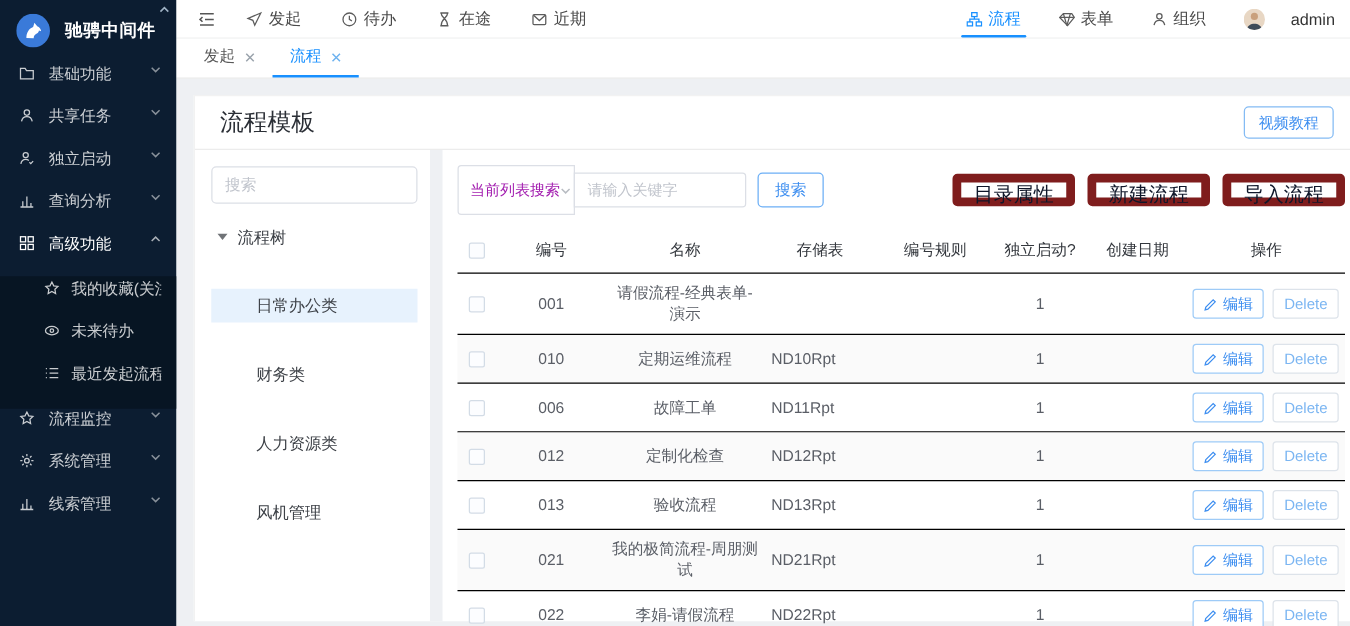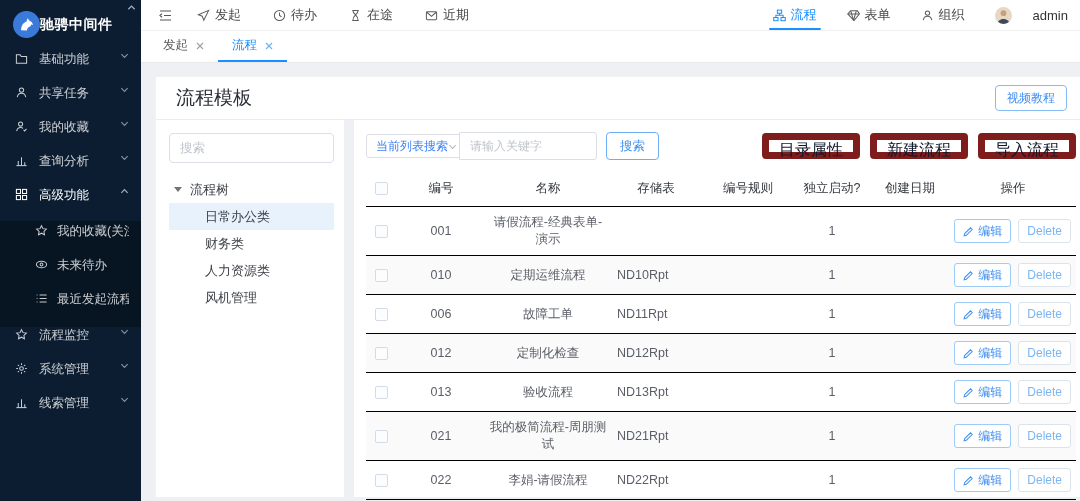--- a/index.html
+++ b/index.html
@@ -15,7 +15,7 @@
   .sidebar { width:141px; flex:none; background:#0c1d31; color:rgba(255,255,255,.78); position:relative; }
   .scroll-caret { position:absolute; top:1px; right:5px; color:#9fb2c4; line-height:1; cursor:pointer; }
   .scroll-caret svg { width:9px; height:9px; }
-  .logo { display:flex; align-items:center; gap:0; padding:11px 8px 9px 13px; cursor:pointer; }
+  .logo { display:flex; align-items:center; gap:12px; padding:11px 8px 9px 13px; cursor:pointer; }
   .logo-circle { width:27px; height:27px; flex:none; }
   .logo-circle svg { width:27px; height:27px; display:block; }
   .logo-text { color:#fff; font-weight:bold; font-size:14px; white-space:nowrap; letter-spacing:.5px; }

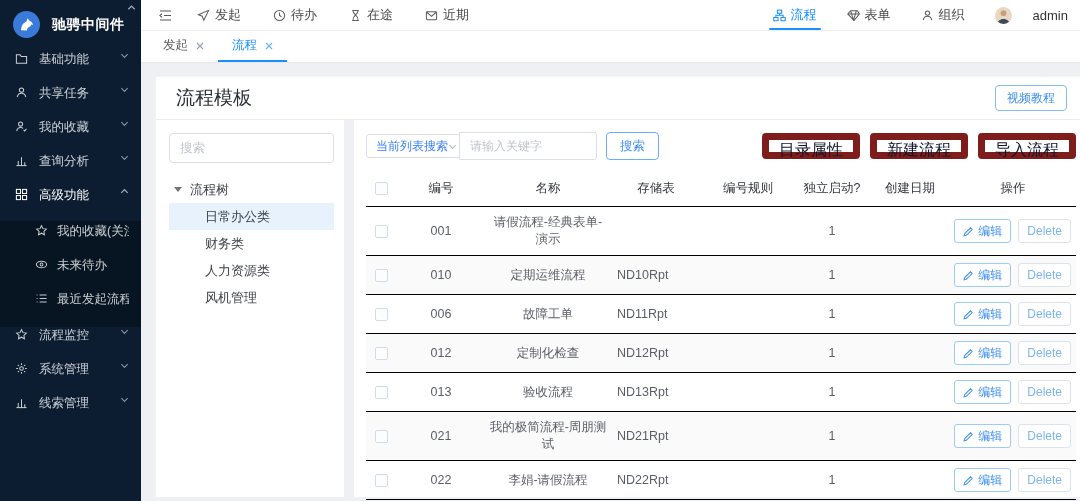--- a/index.html
+++ b/index.html
@@ -157,7 +157,7 @@
               <path d="M9.2 10.6l1.2 1.2 2-2.2"></path>
             </svg>
           </span>
-        <span class="mi-label">我的收藏</span>
+        <span class="mi-label">独立启动</span>
         <span class="mi-arrow">
             <svg viewBox="0 0 10 10" fill="none" stroke="currentColor" stroke-width="1.3">
               <path d="M1.5 3.5L5 7l3.5-3.5"></path>

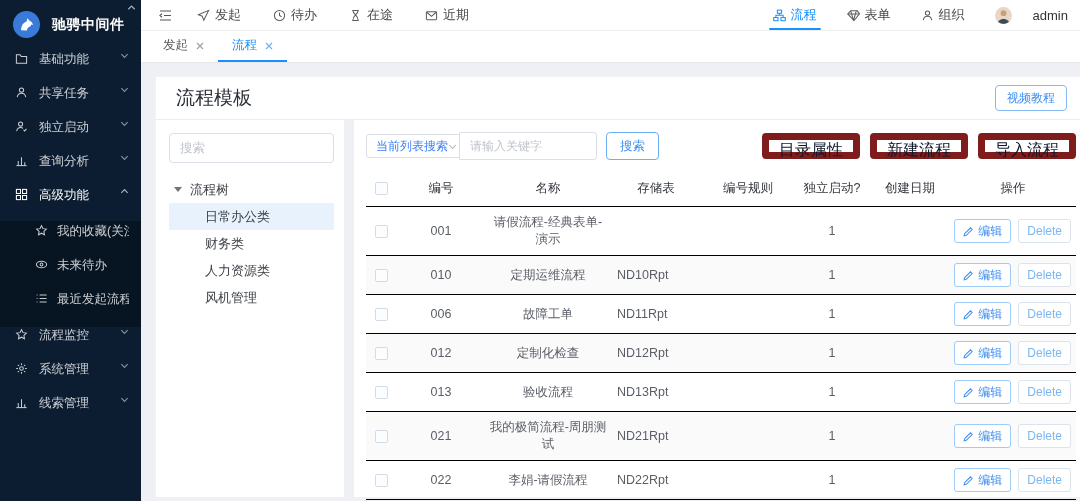--- a/index.html
+++ b/index.html
@@ -78,7 +78,7 @@
 
   .table-panel { flex:1; min-width:0; padding:12px 4px 0 12px; display:flex; flex-direction:column; }
   .toolbar { flex:none; display:flex; align-items:center; }
-  .scope-select { width:94px; height:24px; flex:none; border:1px solid #dcdfe6; border-radius:3px 0 0 3px; background:#fff; display:flex; align-items:center; justify-content:space-between; padding:0 7px 0 9px; color:#3b82f6; font-size:12px; cursor:pointer; white-space:nowrap; }
+  .scope-select { width:94px; height:40px; flex:none; border:1px solid #dcdfe6; border-radius:3px 0 0 3px; background:#fff; display:flex; align-items:center; justify-content:space-between; padding:0 7px 0 9px; color:#a21caf; font-size:12px; cursor:pointer; white-space:nowrap; }
   .scope-select svg { width:9px; height:9px; color:#b8bcc2; flex:none; }
   .kw-input { width:138px; height:28px; margin-left:-1px; border:1px solid #dcdfe6; border-radius:0 3px 3px 0; padding:4px 10px; font-size:12px; outline:none; font-family:inherit; color:#0c4a6e; }
   .kw-input::placeholder { color:#c0c4cc; }

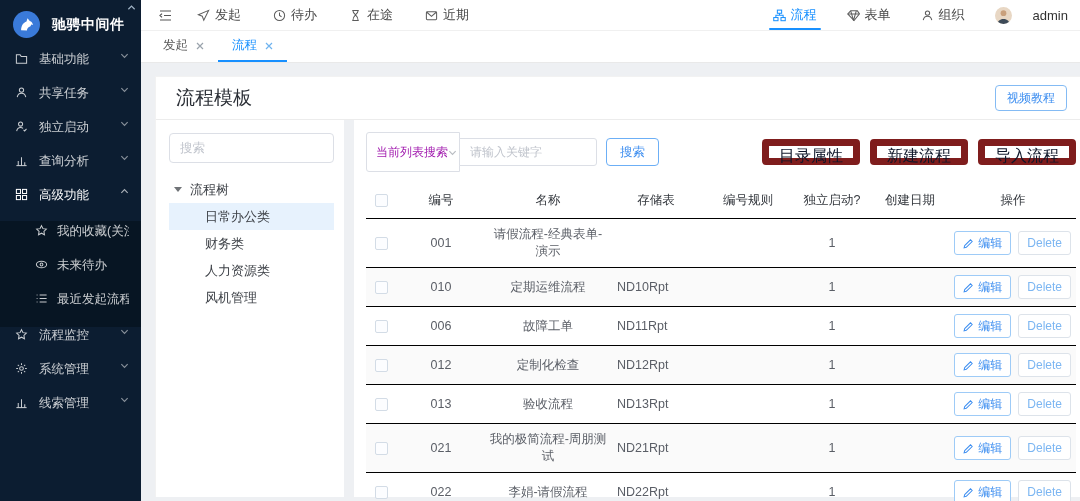--- a/index.html
+++ b/index.html
@@ -71,7 +71,7 @@
   .tree { margin-top:13px; color:#3d4147; font-size:13px; }
   .tree-root { display:flex; align-items:center; gap:8px; height:27px; padding-left:5px; cursor:pointer; }
   .caret-down { width:0; height:0; border-left:4px solid transparent; border-right:4px solid transparent; border-top:5px solid #707377; }
-  .tree-node { height:27px; line-height:27px; padding-left:36px; cursor:pointer; white-space:nowrap; }
+  .tree-node { height:27px; line-height:27px; padding-left:36px; cursor:pointer; white-space:nowrap;margin-top:28px; }
   .tree-node.selected { background:#e7f2fd; }
 
   .v-gap { width:10px; flex:none; background:#eef0f3; }

